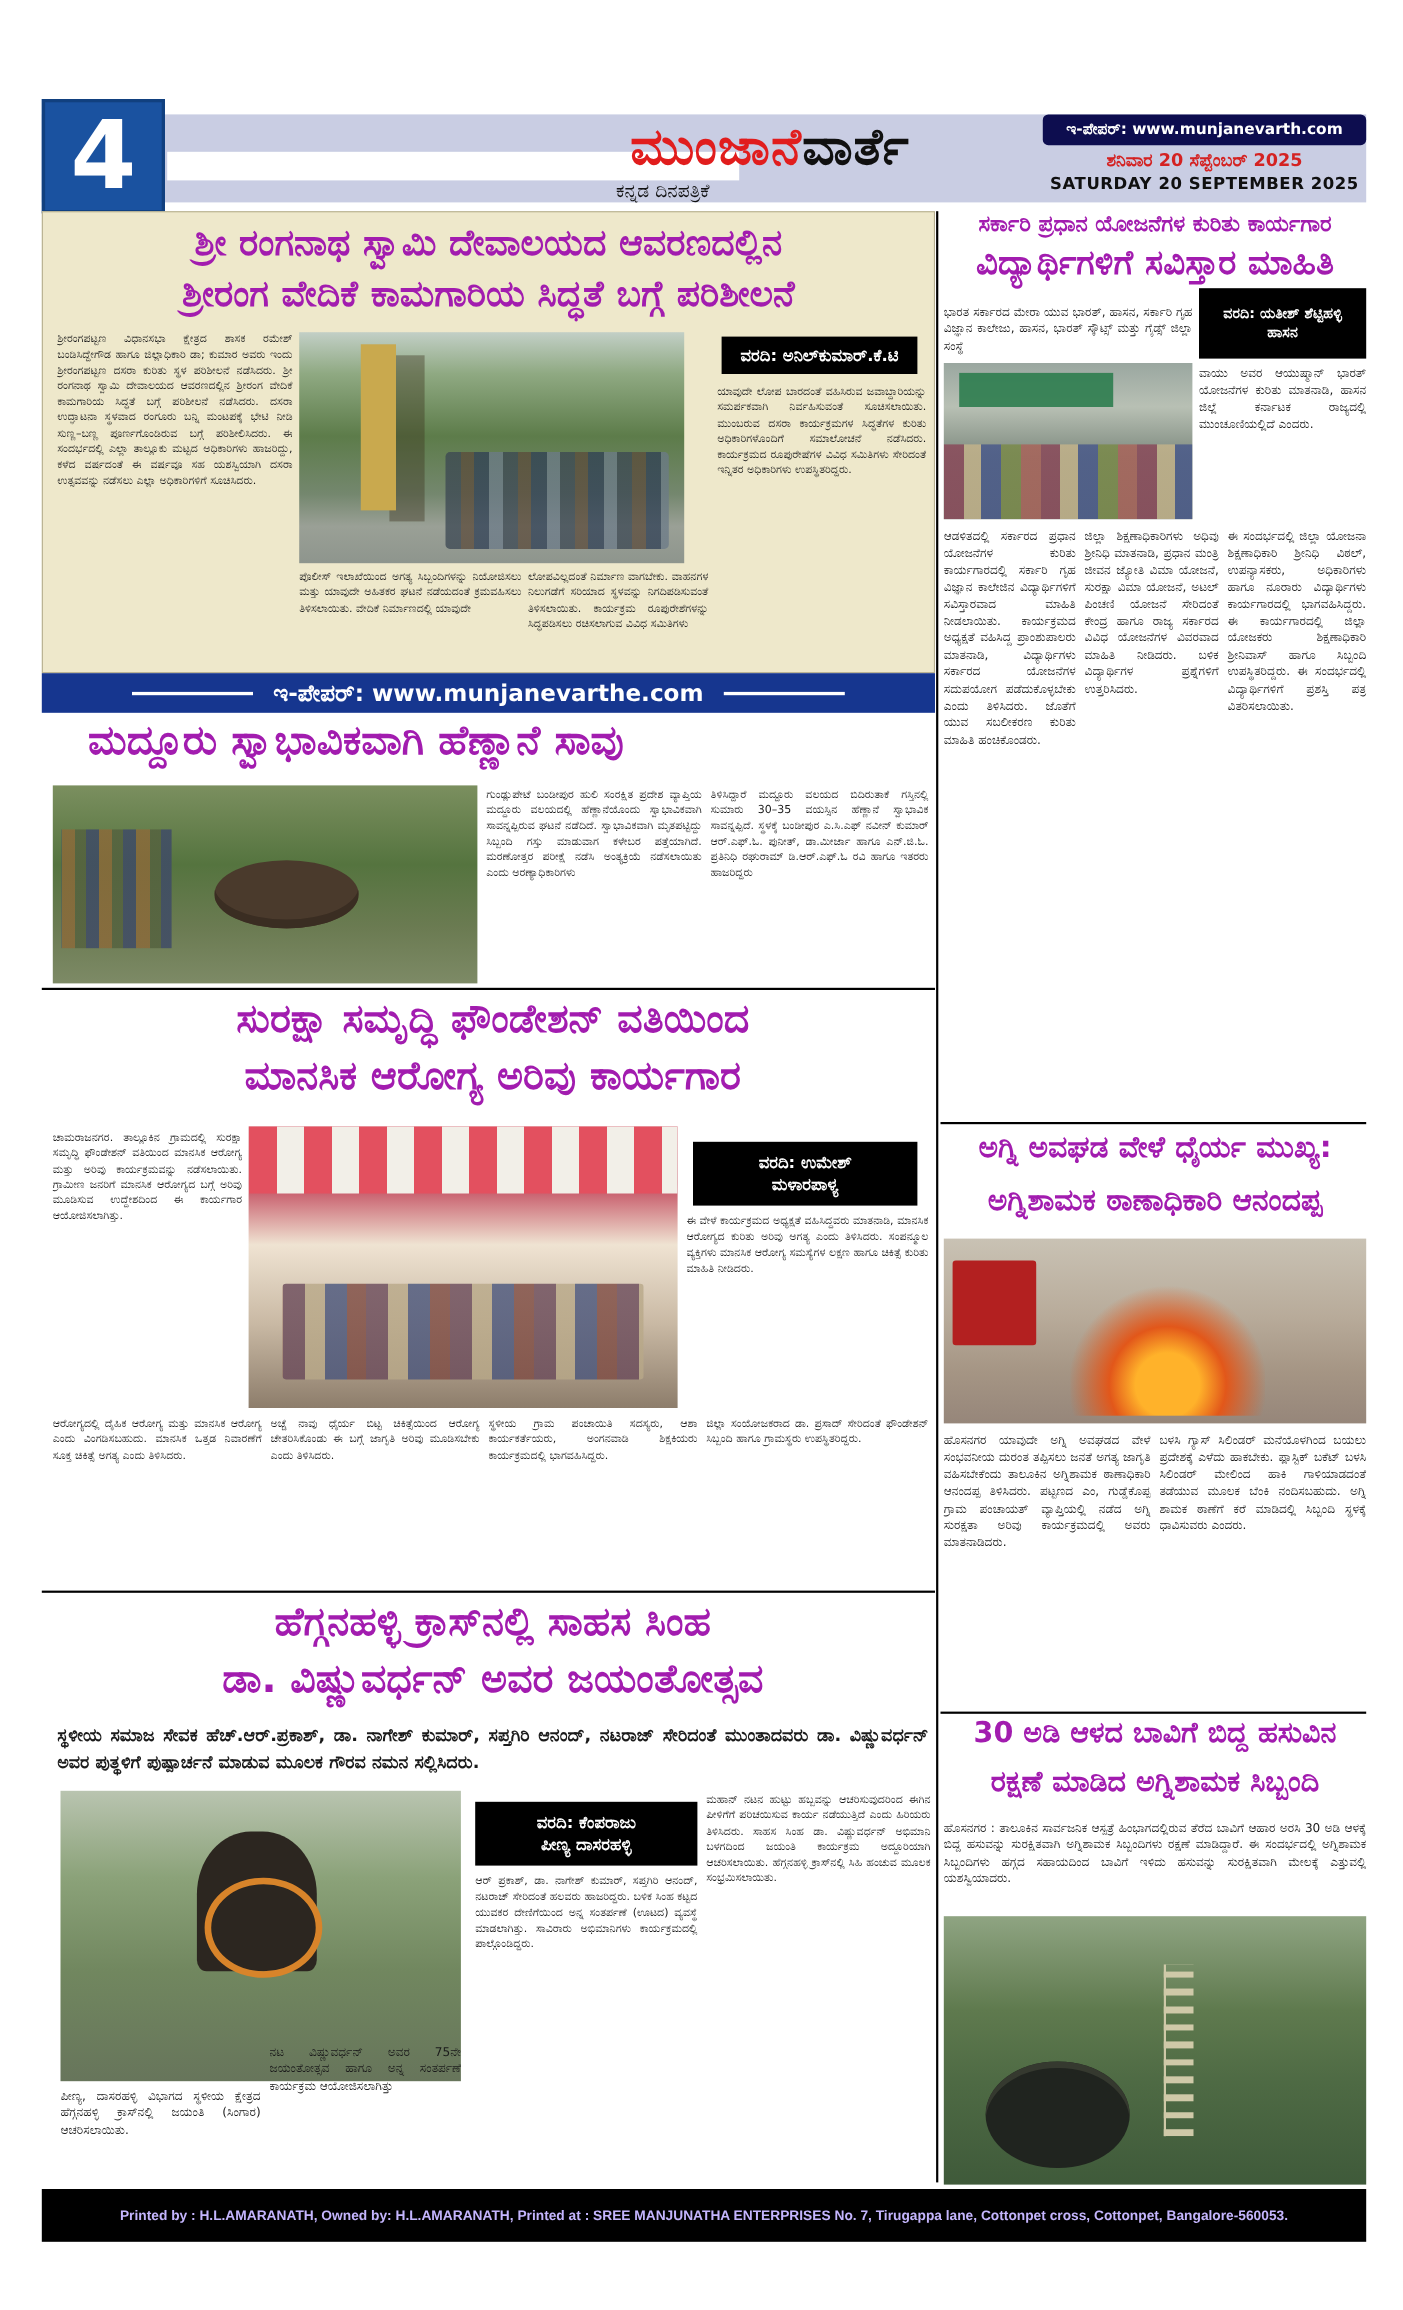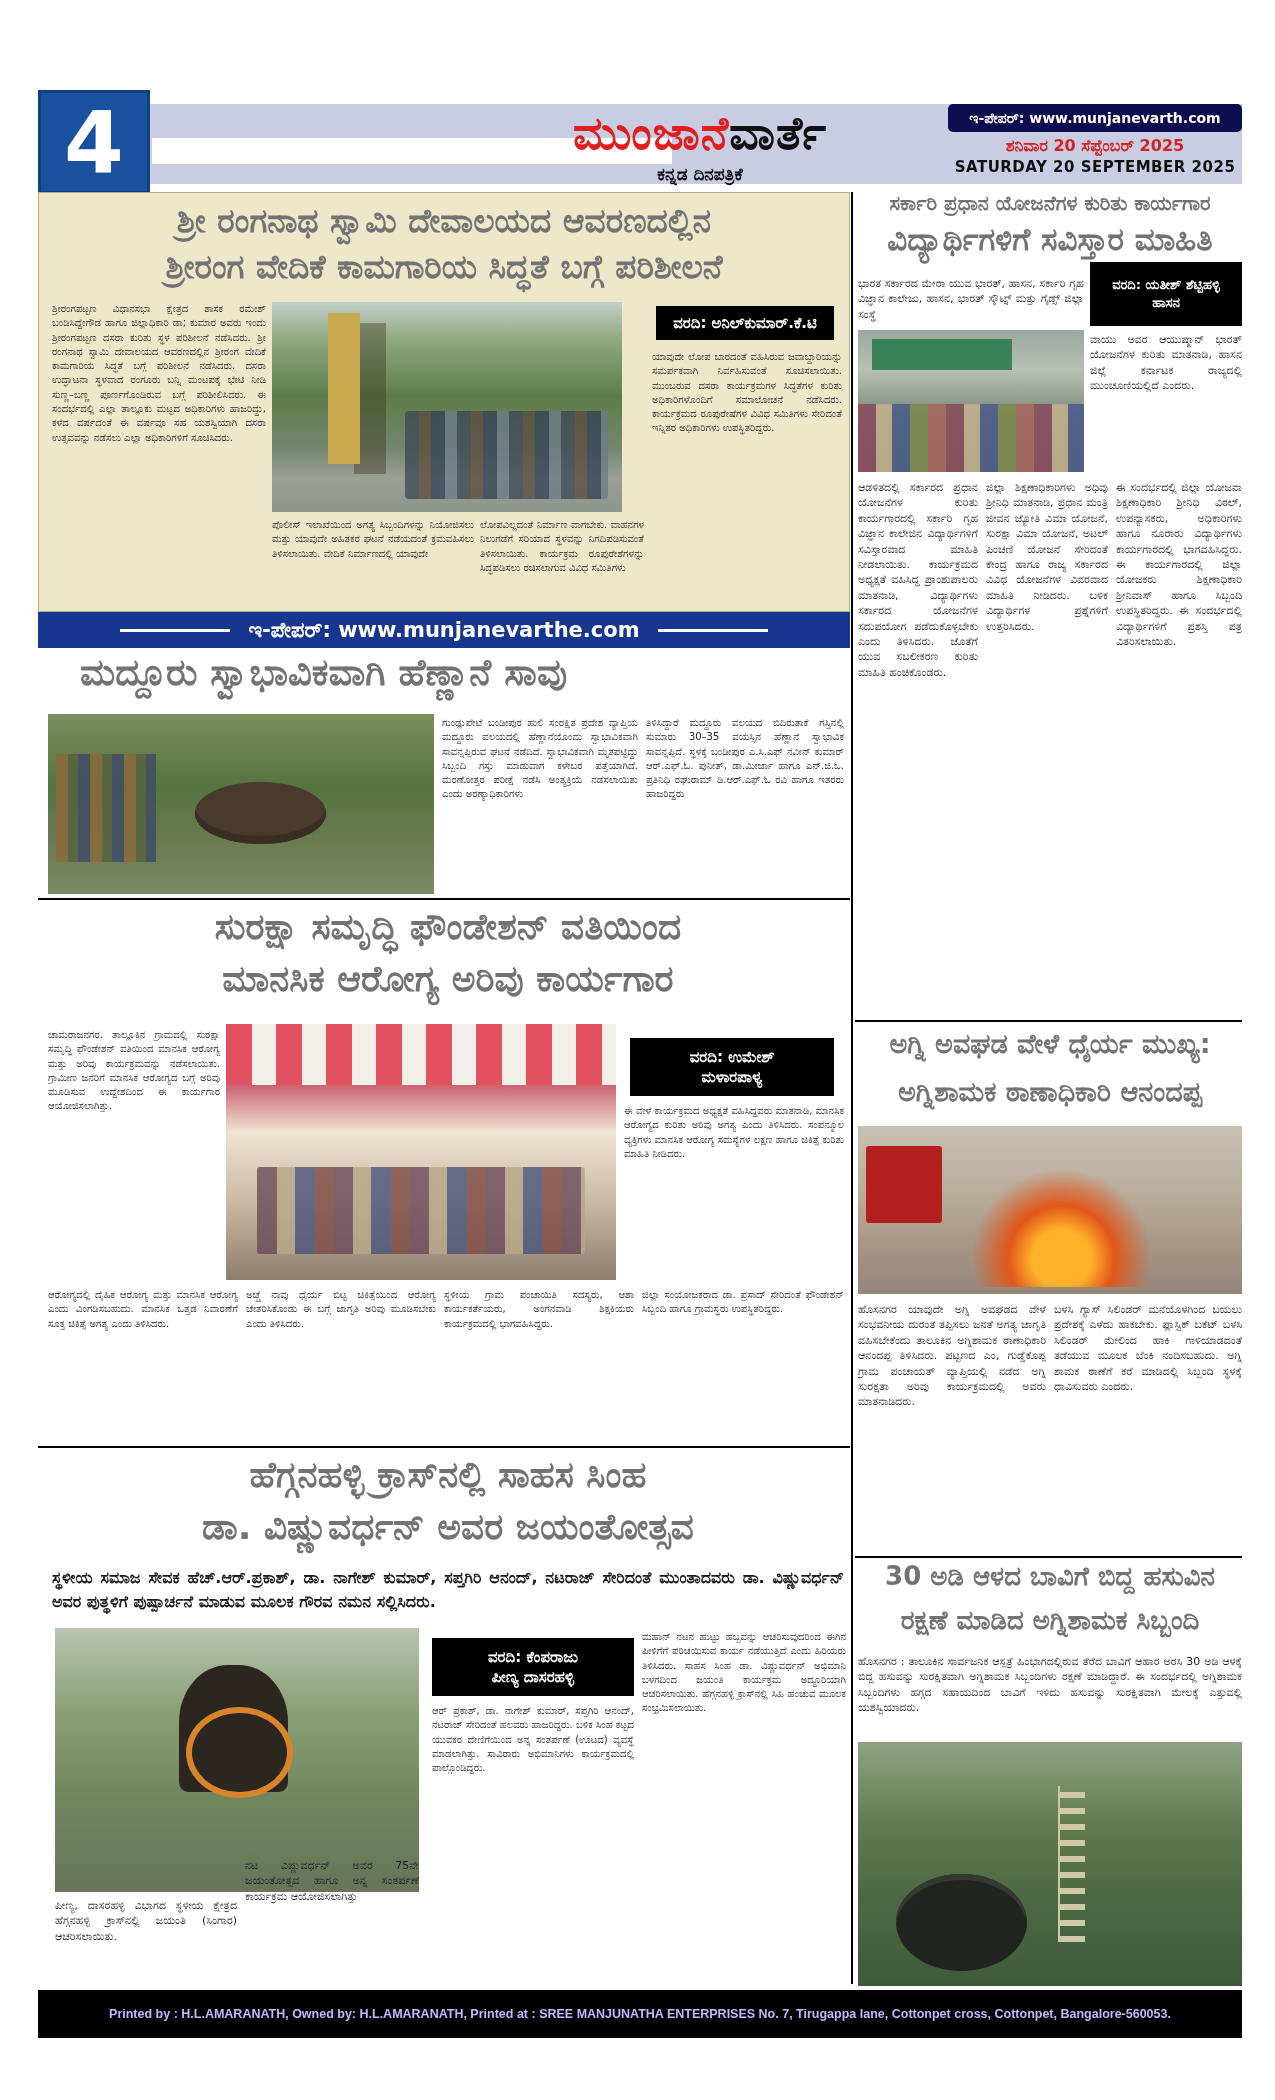--- a/index.html
+++ b/index.html
@@ -25,7 +25,7 @@
   #masthead{text-align:center;font-size:46px;font-weight:800;letter-spacing:1px;white-space:nowrap;}
   #masthead .m1{color:#e11d1d;}
   #masthead .m2{color:#101010;}
-  #tagline{text-align:center;font-size:17px;font-weight:700;color:#101010;}
+  #tagline{font-size:17px;font-weight:400;color:#101010;}
   #epill{background:#0d0d4f;border-radius:5px;color:#fff;font-size:14px;font-weight:700;
          display:flex;align-items:center;justify-content:center;}
   #date-kn{color:#d42222;font-size:16px;font-weight:700;text-align:center;}

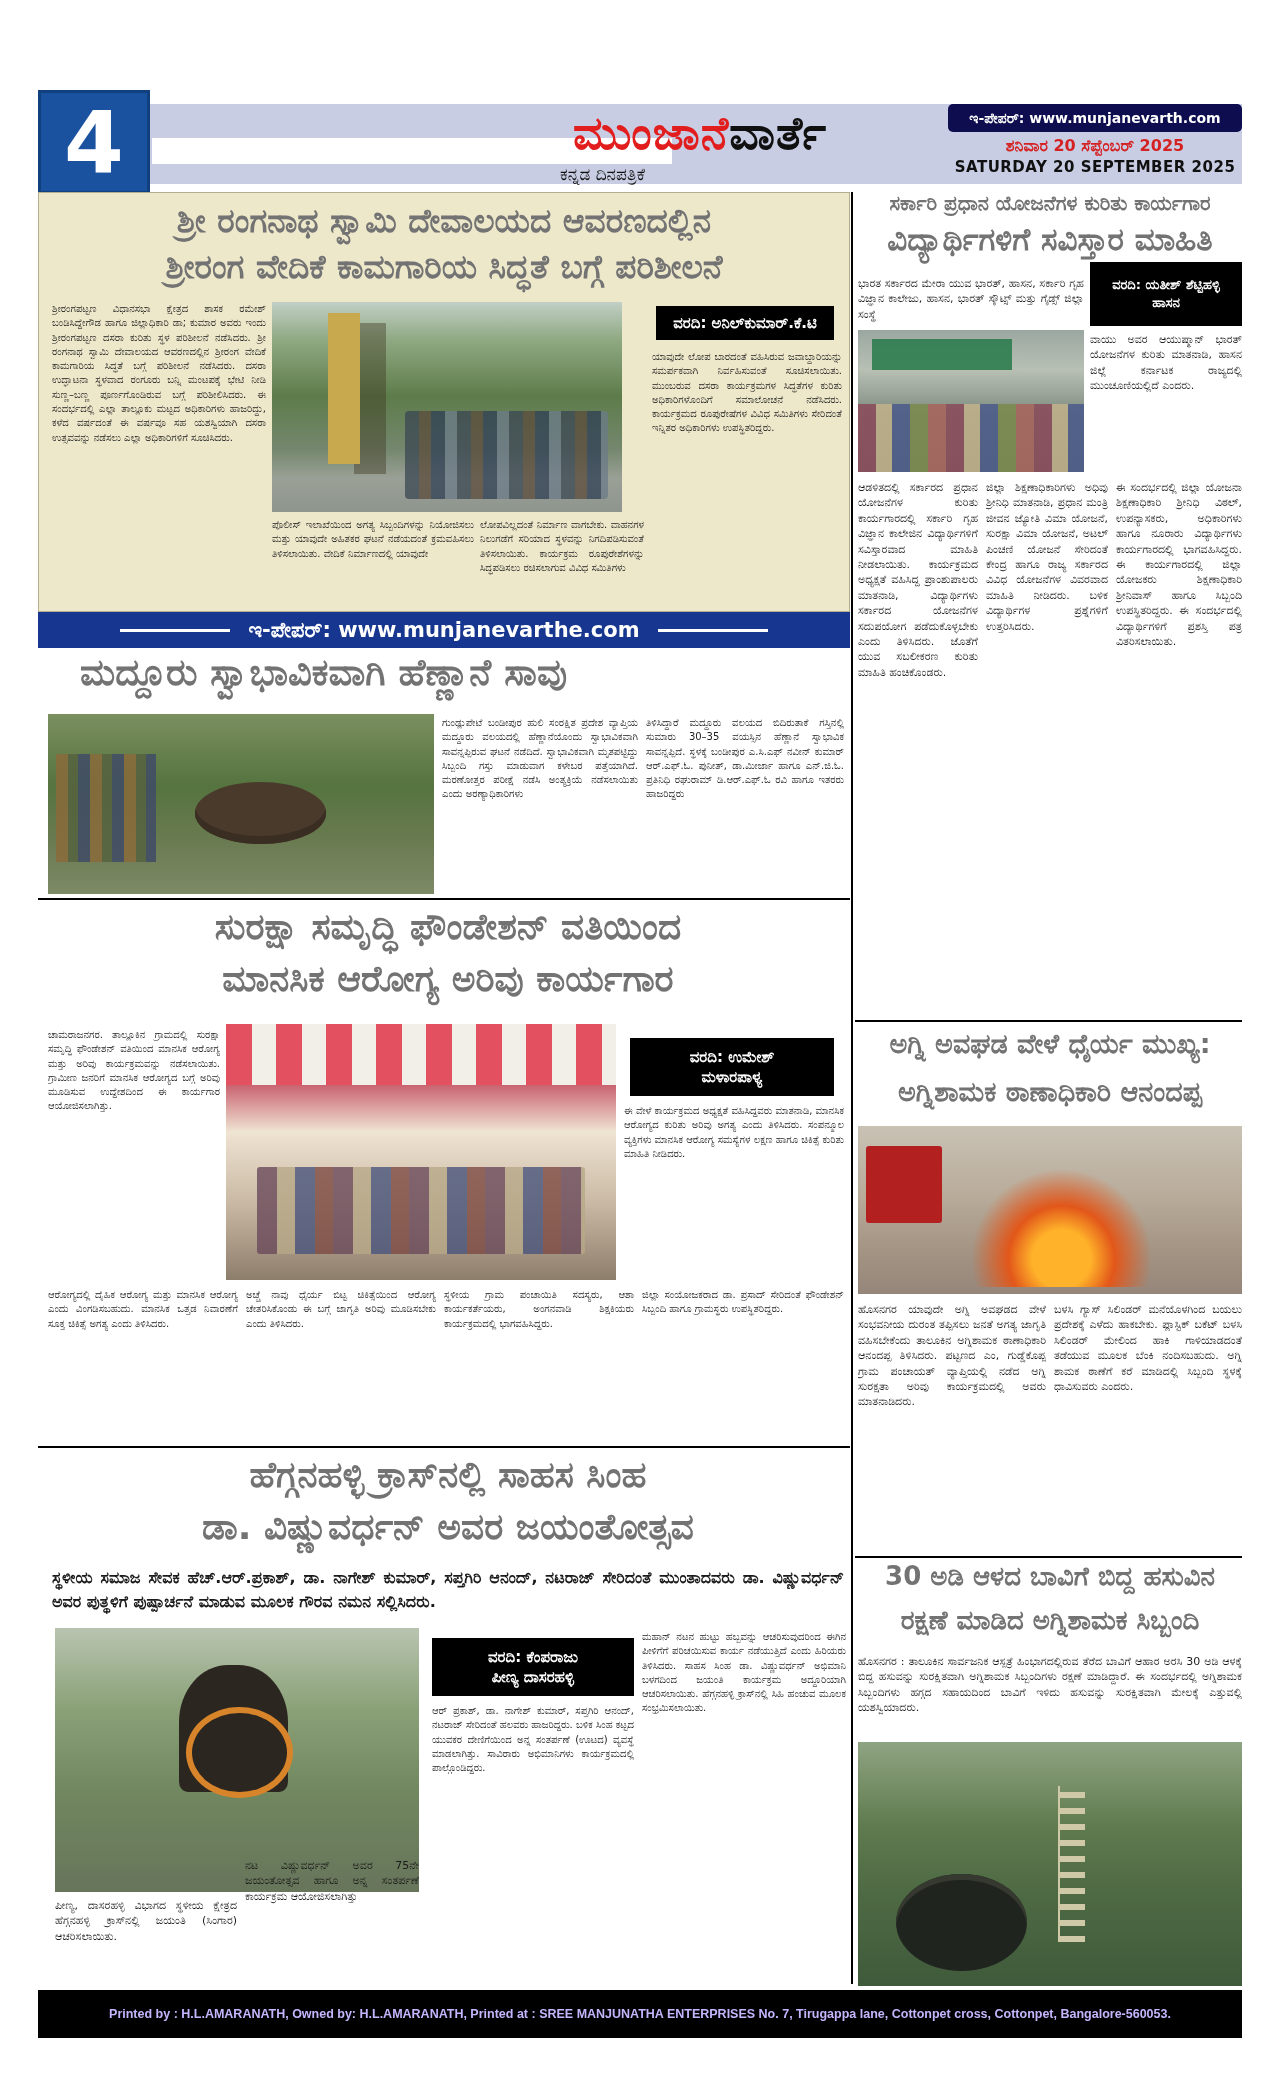--- a/index.html
+++ b/index.html
@@ -10,7 +10,7 @@
   .abs{position:absolute;box-sizing:border-box;}
   .bt{font-size:10px;line-height:1.43;text-align:justify;color:#1b1b1b;overflow:hidden;}
   .bt-sm{font-size:11px;line-height:1.4;text-align:justify;color:#1b1b1b;overflow:hidden;}
-  .hl{font-weight:700;color:#737373;text-align:center;line-height:1.15;overflow:hidden;}
+  .hl{font-weight:700;color:#a21caf;text-align:center;line-height:1.15;overflow:hidden;}
   .byline{background:#000;color:#fff;font-weight:700;text-align:center;
           display:flex;flex-direction:column;align-items:center;justify-content:center;gap:2px;}
   .rule{background:#000;}

